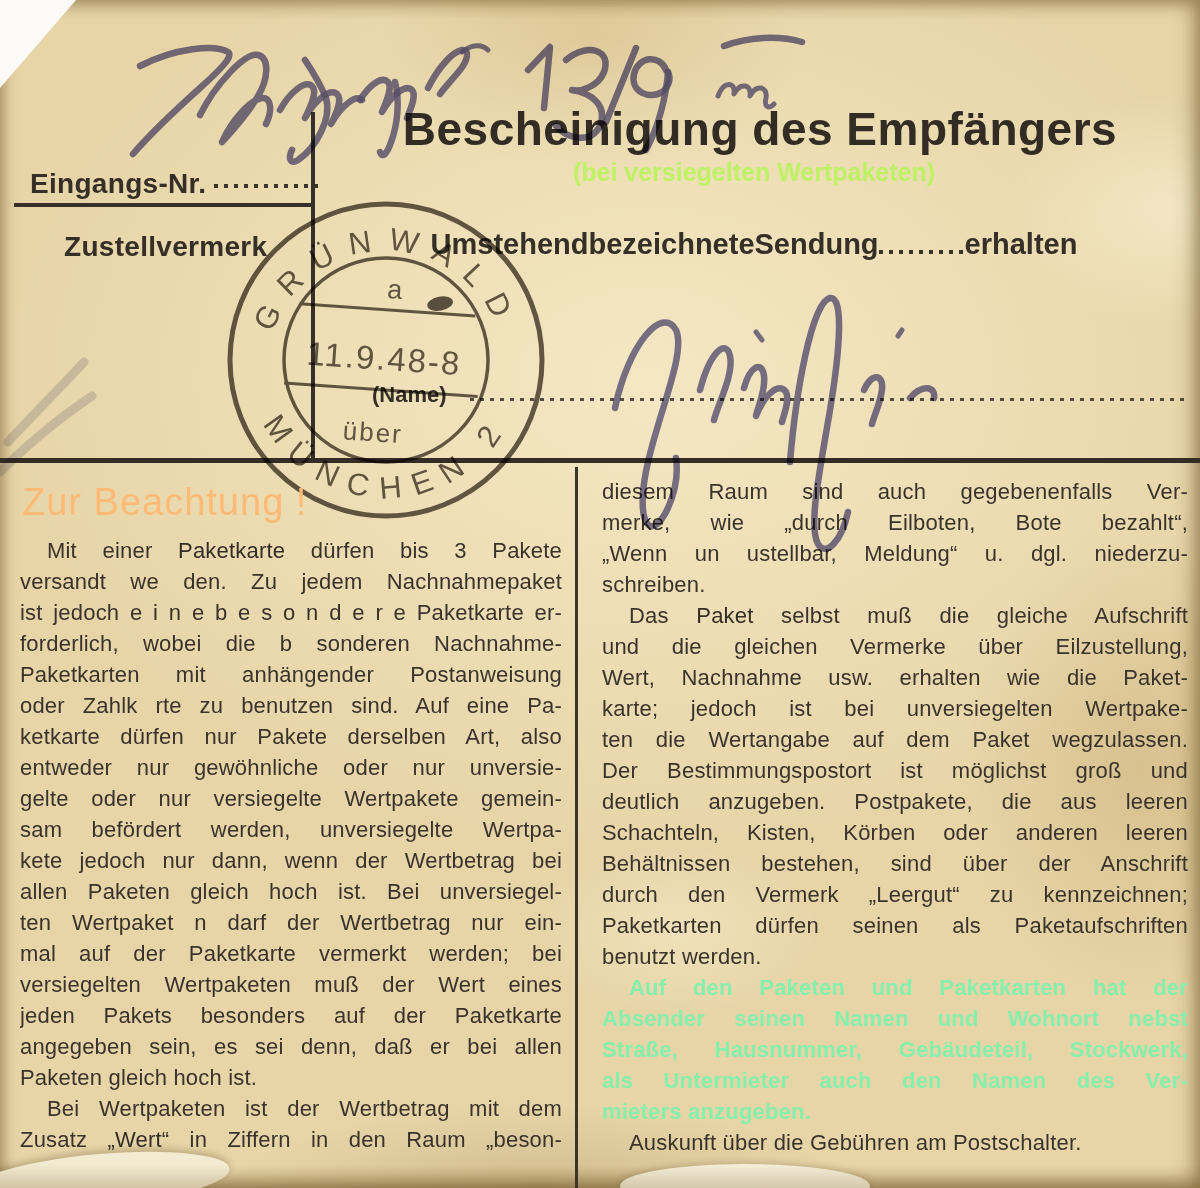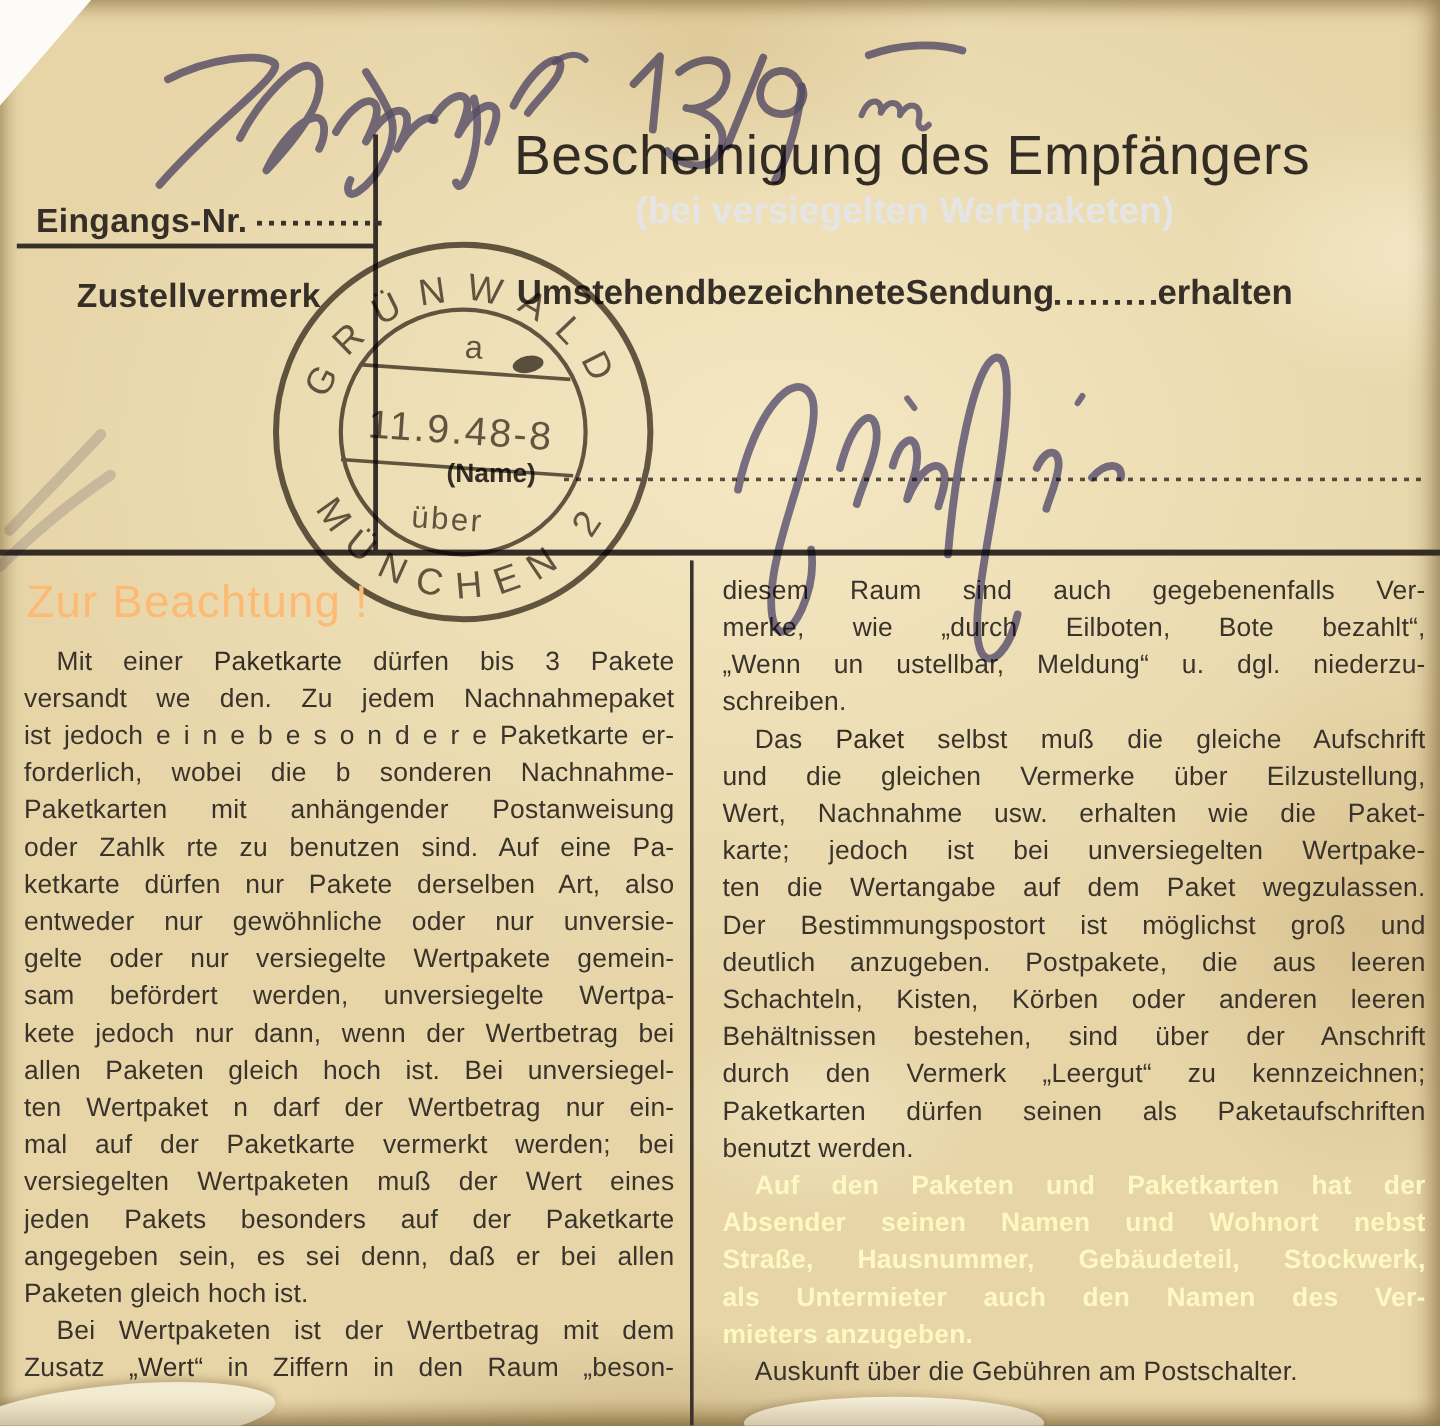--- a/index.html
+++ b/index.html
@@ -41,7 +41,7 @@
   .eingangs .leader{width:104px;margin-left:8px;vertical-align:5px;}
   .zustell{left:64px;top:231px;font-size:28px;}
   .title{position:absolute;left:330px;top:102px;width:860px;margin:0;text-align:center;
-    font-size:46px;font-weight:normal;letter-spacing:.5px;color:#332c24;}
+    font-size:46px;font-weight:bold;letter-spacing:.5px;color:#332c24;}
   .subtitle{position:absolute;left:330px;top:158px;width:848px;text-align:center;
     font-size:31px;font-weight:bold;color:#e5e5e5;}
   .receipt{position:absolute;left:374px;top:228px;width:760px;display:flex;

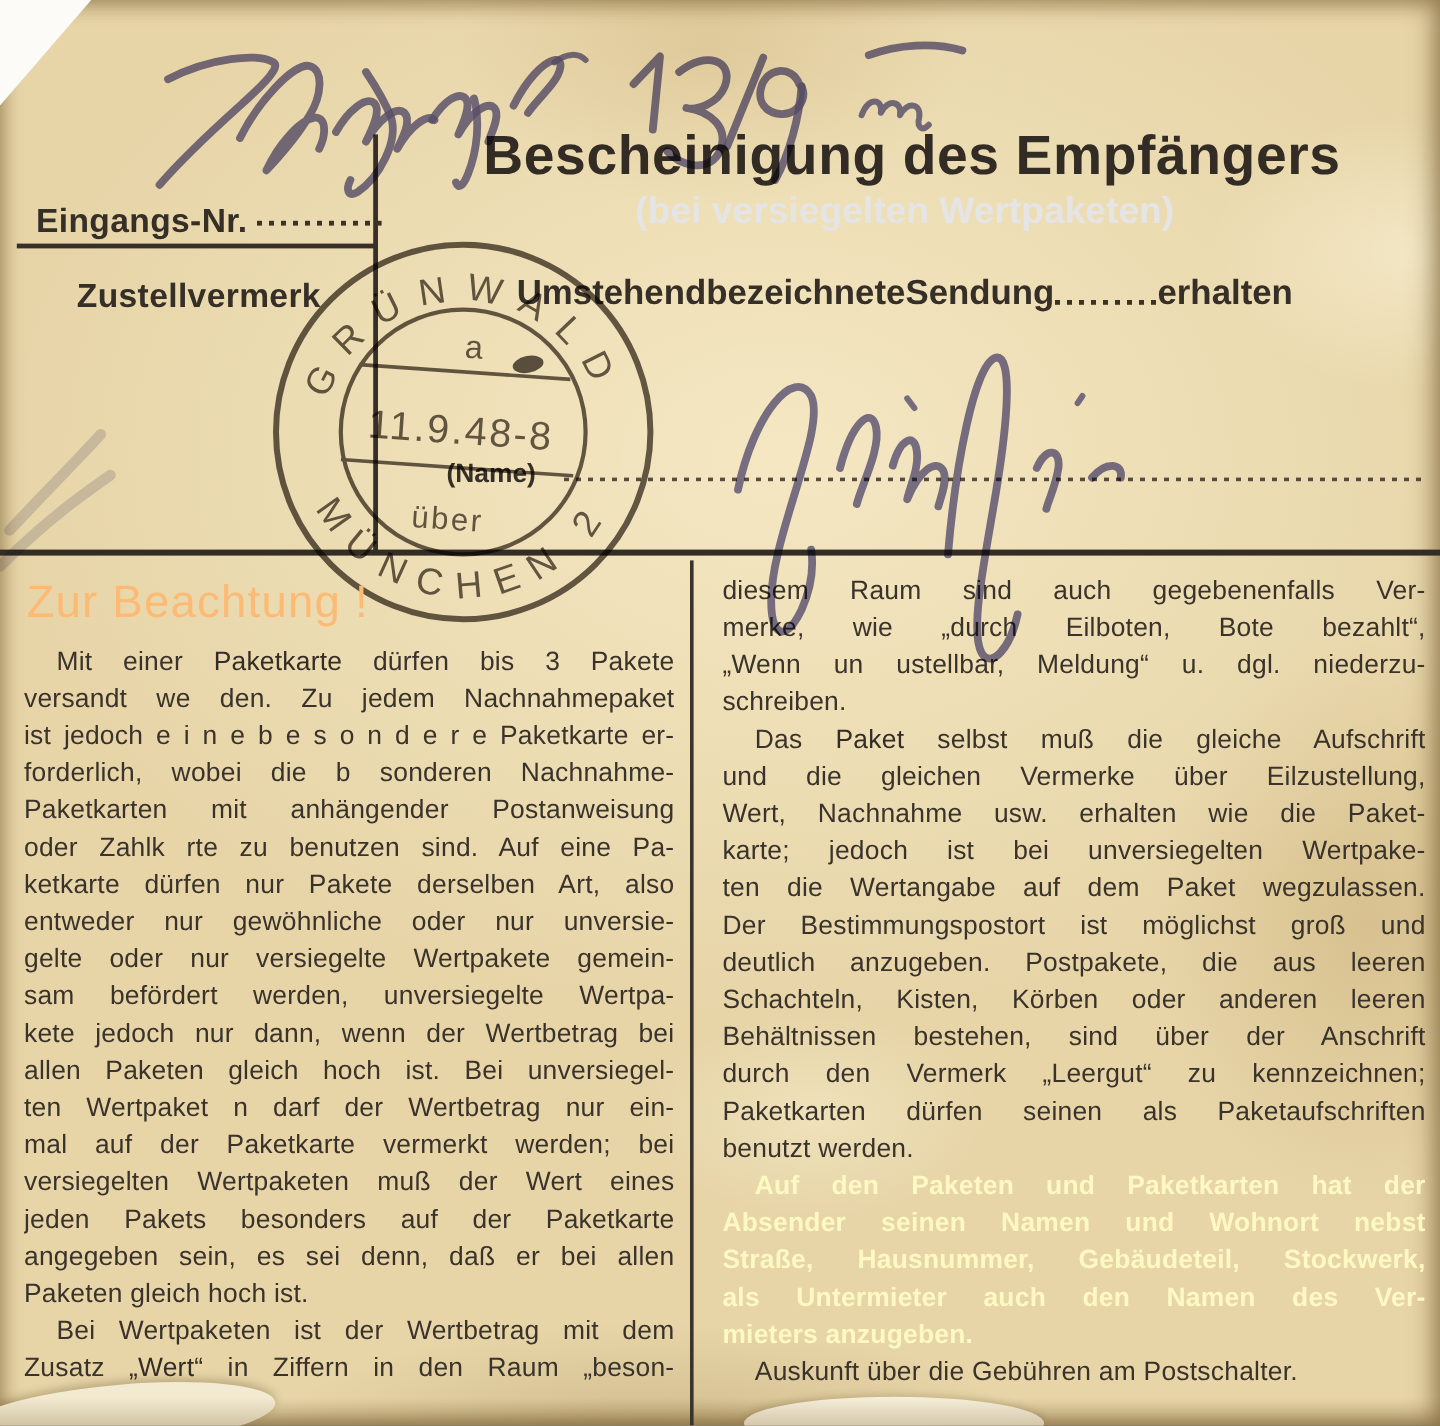--- a/index.html
+++ b/index.html
@@ -43,7 +43,7 @@
   .title{position:absolute;left:330px;top:102px;width:860px;margin:0;text-align:center;
     font-size:46px;font-weight:bold;letter-spacing:.5px;color:#332c24;}
   .subtitle{position:absolute;left:330px;top:158px;width:848px;text-align:center;
-    font-size:31px;font-weight:bold;color:#e5e5e5;}
+    font-size:25px;font-weight:bold;color:#bef264;}
   .receipt{position:absolute;left:374px;top:228px;width:760px;display:flex;
     justify-content:center;align-items:baseline;font-size:29px;font-weight:bold;}
   .receipt .leader{width:86px;align-self:flex-end;margin-bottom:7px;}

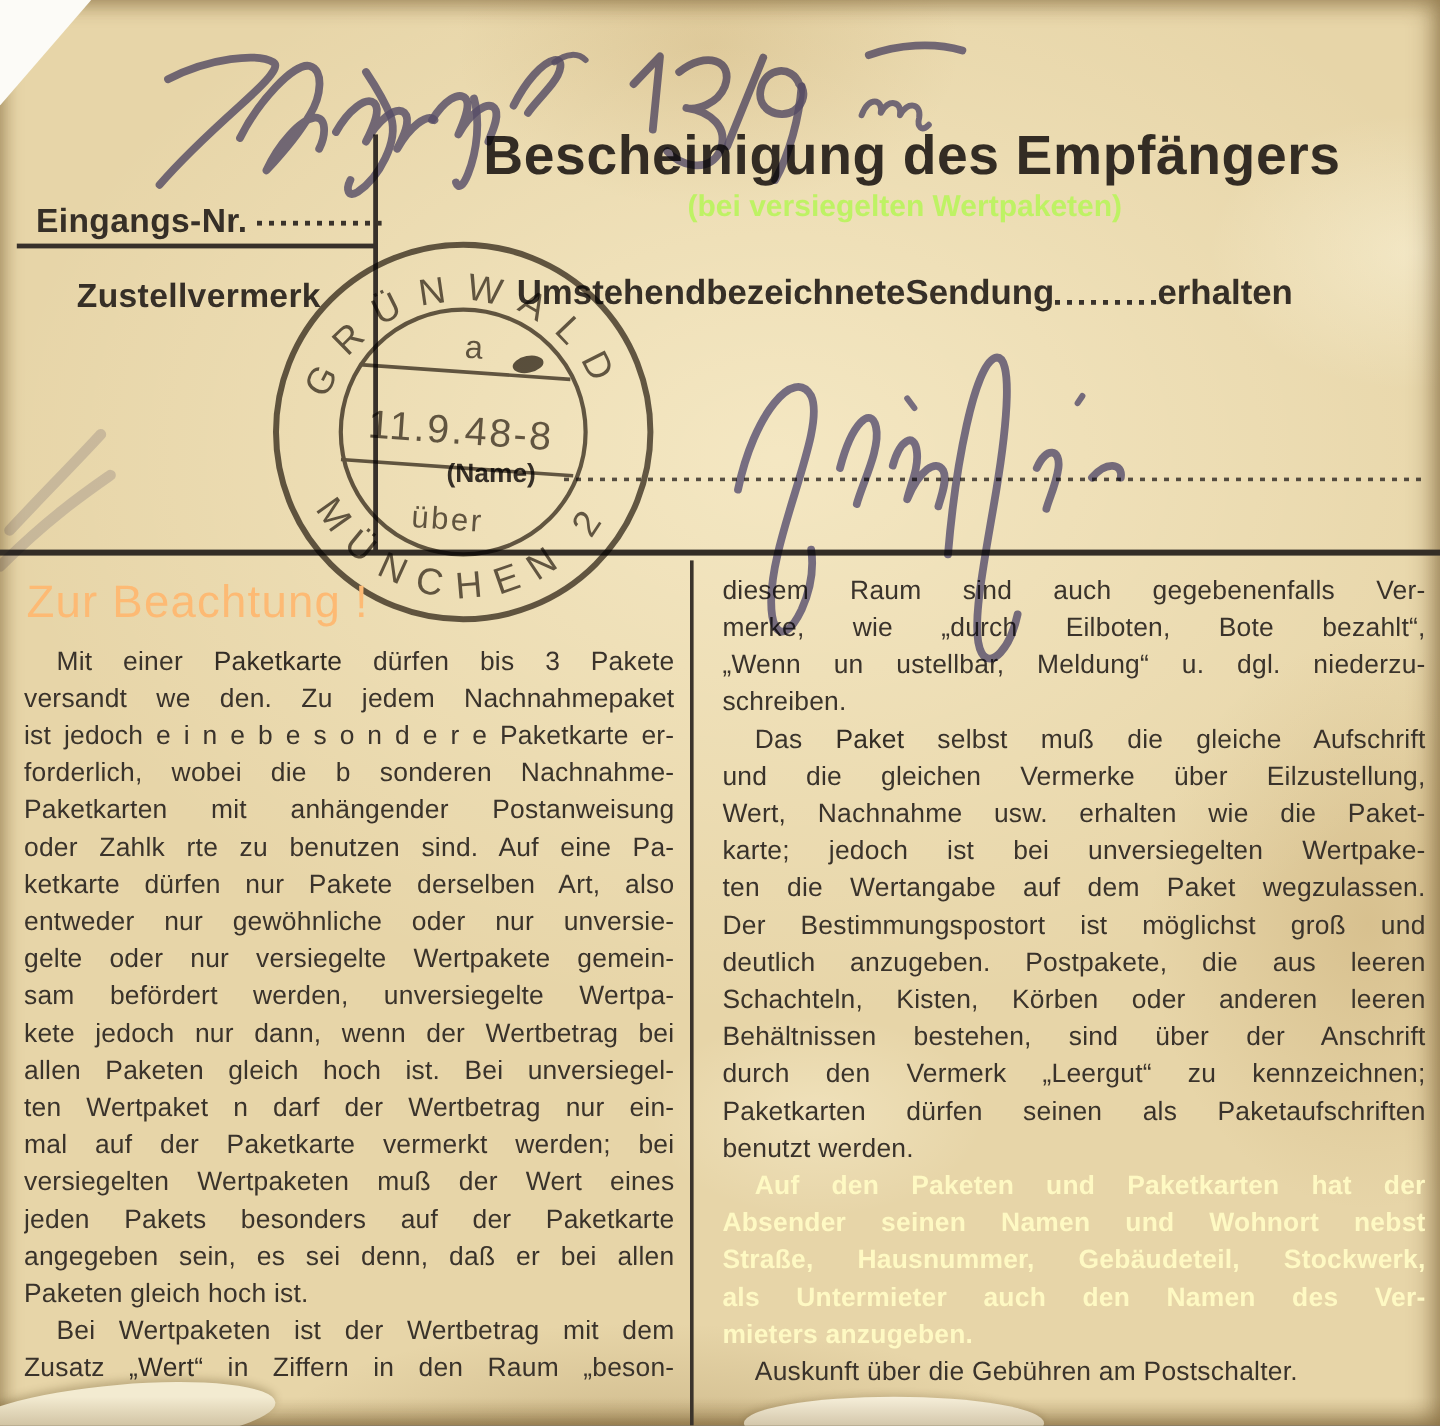--- a/index.html
+++ b/index.html
@@ -57,7 +57,7 @@
   .tline{height:31px;overflow:hidden;text-align:justify;text-align-last:justify;white-space:normal;}
   .tline.nojust{text-align-last:left;}
   .tline.ind{text-indent:27px;}
-  .tline.b{font-weight:bold;color:#fef9c3;}
+  .tline.b{font-weight:bold;color:#86efac;}
   .tline b{font-weight:normal;color:#332d25;}
 
   

